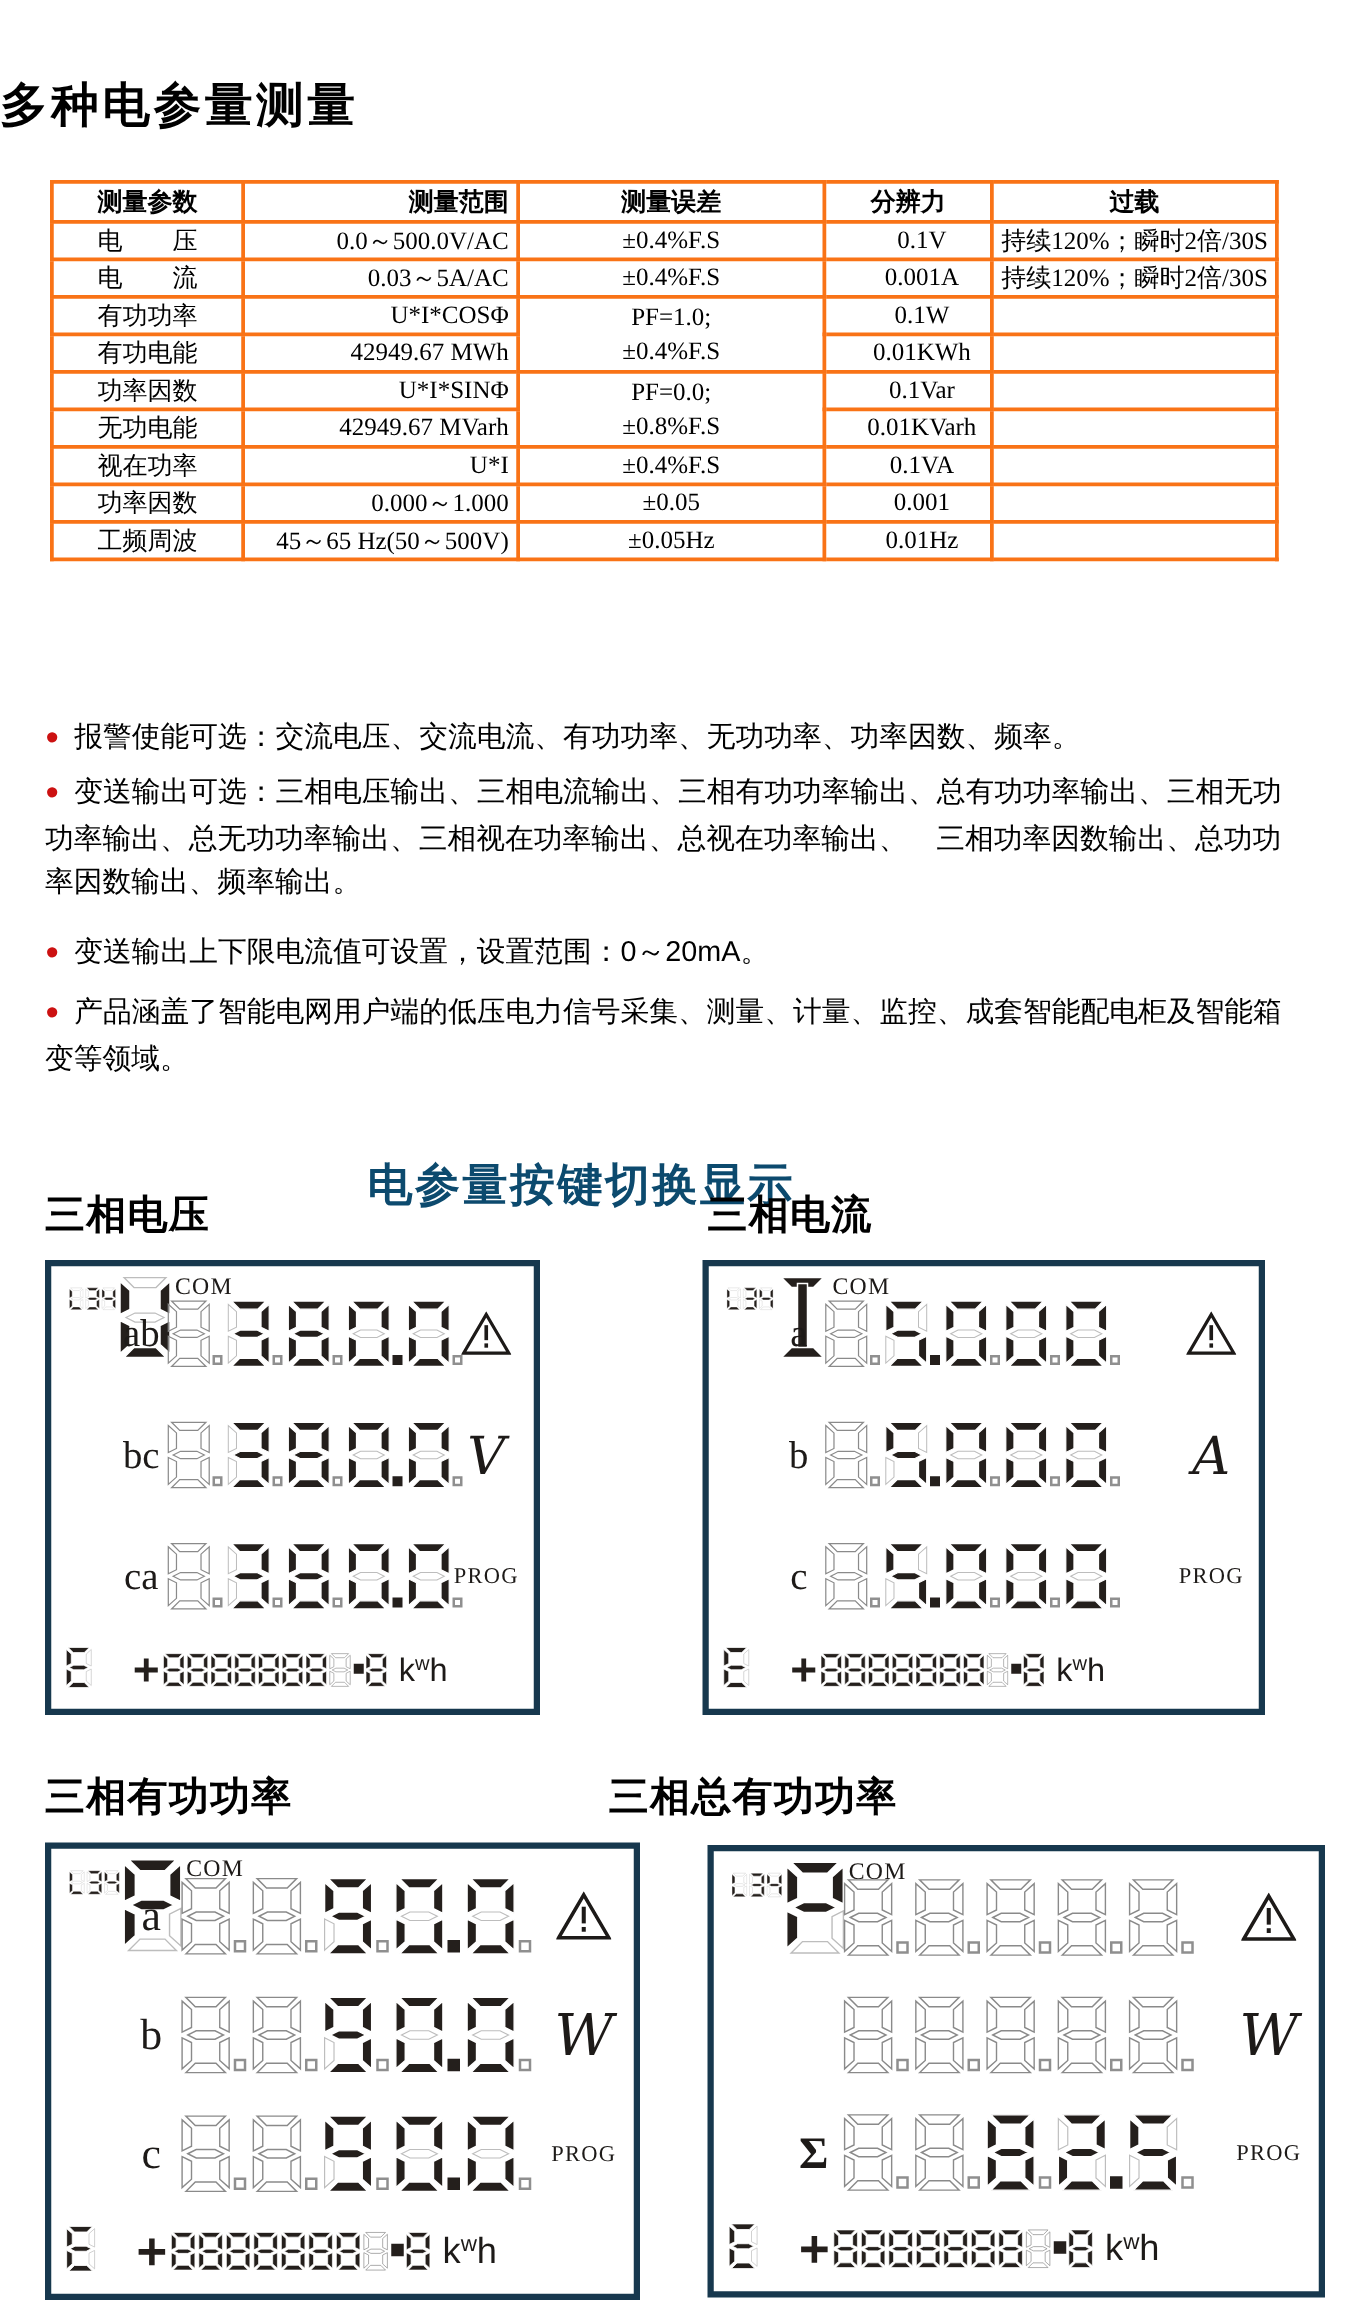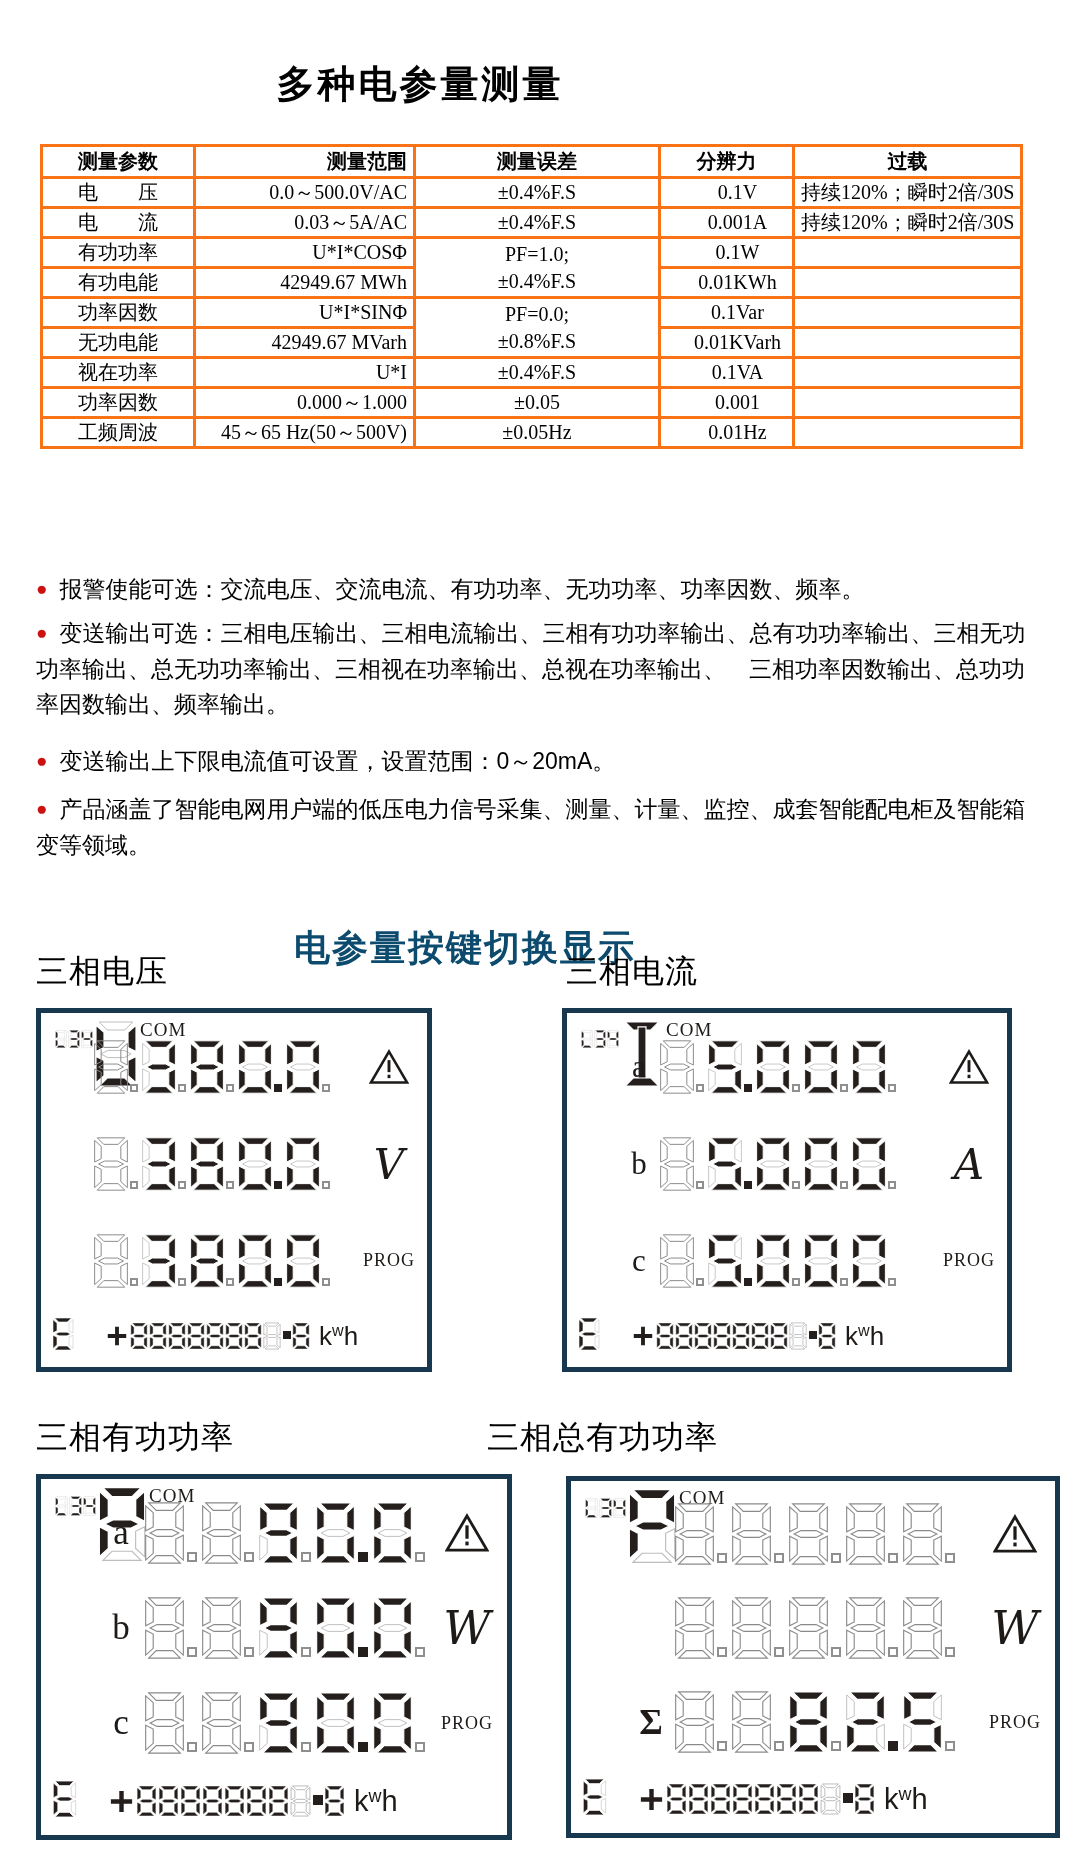--- a/index.html
+++ b/index.html
@@ -7,7 +7,7 @@
         font-family:"Liberation Sans",sans-serif;color:#111;}
 
   
-  .page-title{position:absolute;top:34px;left:0;width:840px;text-align:center;
+  .page-title{position:absolute;top:34px;left:0;width:840px;text-align:left;
               font-size:38px;font-weight:bold;letter-spacing:3px;color:#000;}
   .section-title{position:absolute;top:894px;left:0;width:930px;text-align:center;
               font-size:36px;font-weight:bold;letter-spacing:2px;color:#0c4a6e;}

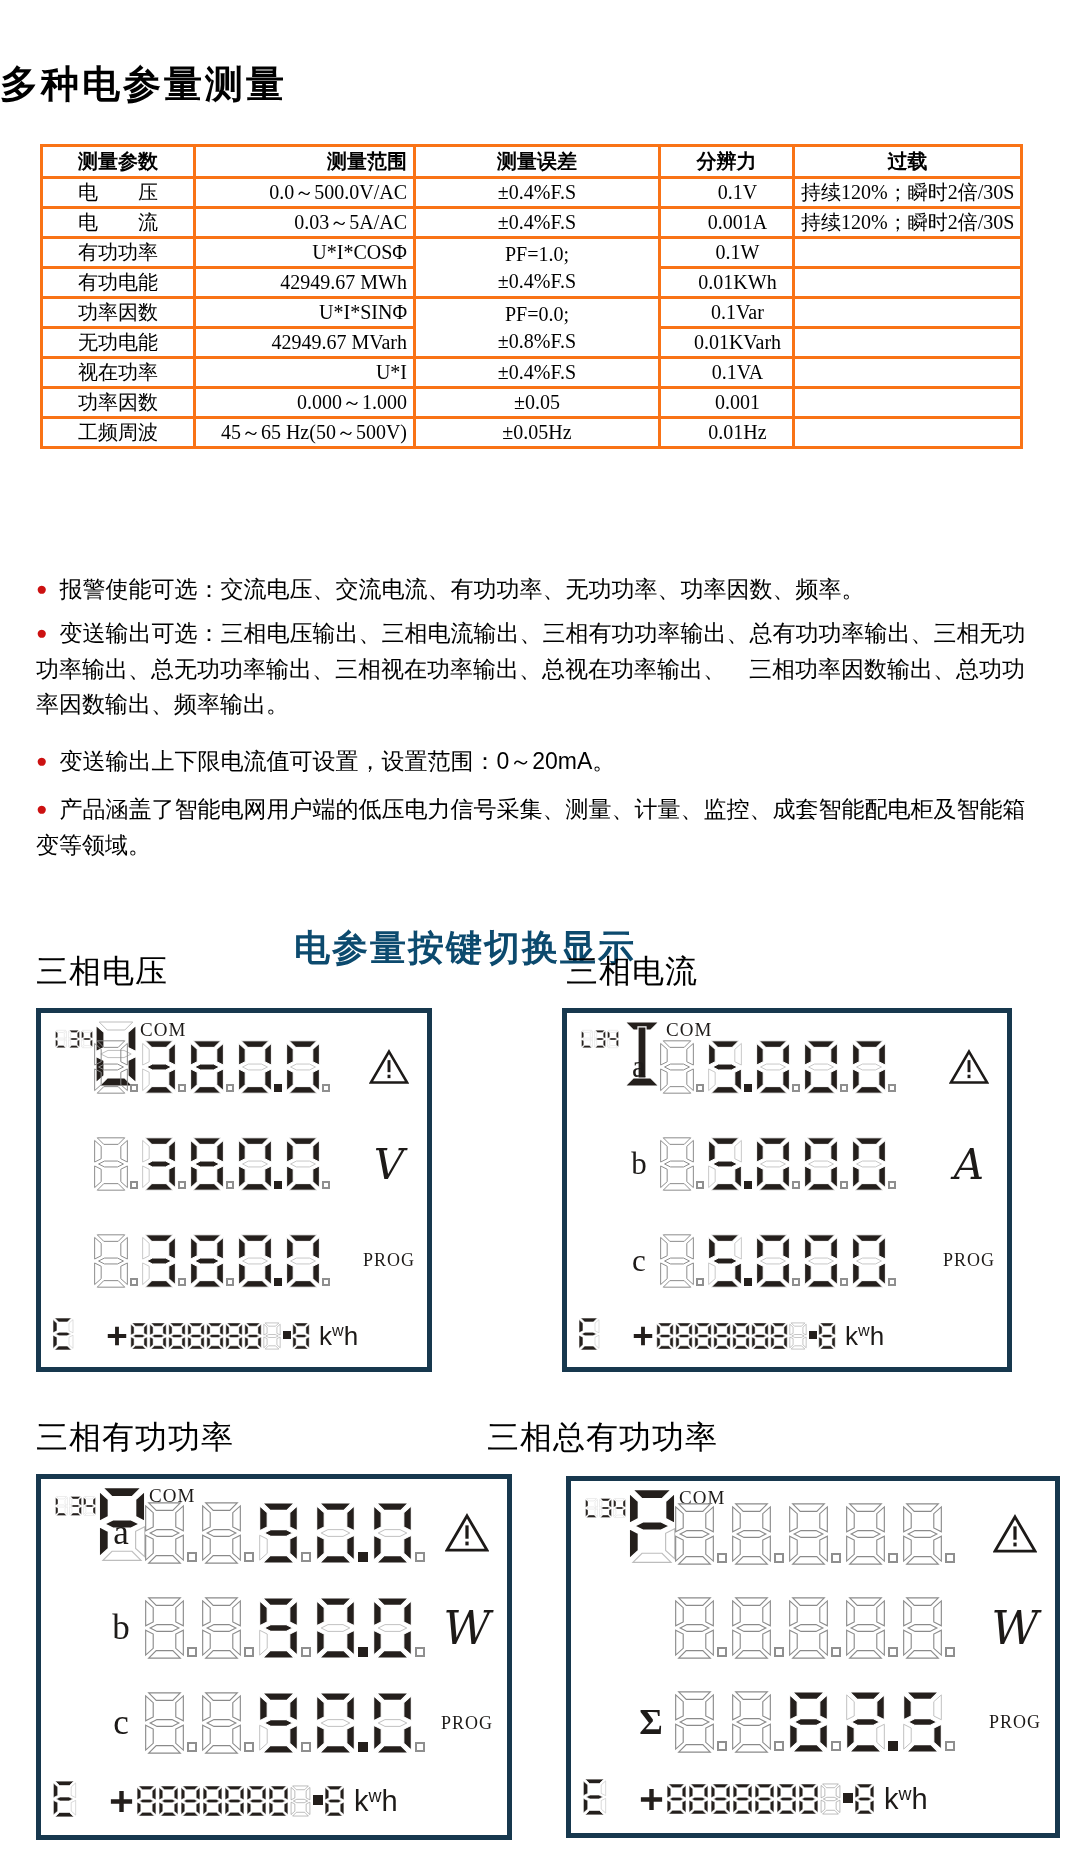--- a/index.html
+++ b/index.html
@@ -11,7 +11,7 @@
               font-size:38px;font-weight:bold;letter-spacing:3px;color:#000;}
   .section-title{position:absolute;top:894px;left:0;width:930px;text-align:center;
               font-size:36px;font-weight:bold;letter-spacing:2px;color:#0c4a6e;}
-  .panel-heading{position:absolute;font-size:32px;font-weight:normal;color:#000;letter-spacing:1px;}
+  .panel-heading{position:absolute;font-size:32px;font-weight:bold;color:#000;letter-spacing:1px;}
 
   
   table.spec{position:absolute;left:40px;top:144px;width:980px;border-collapse:collapse;

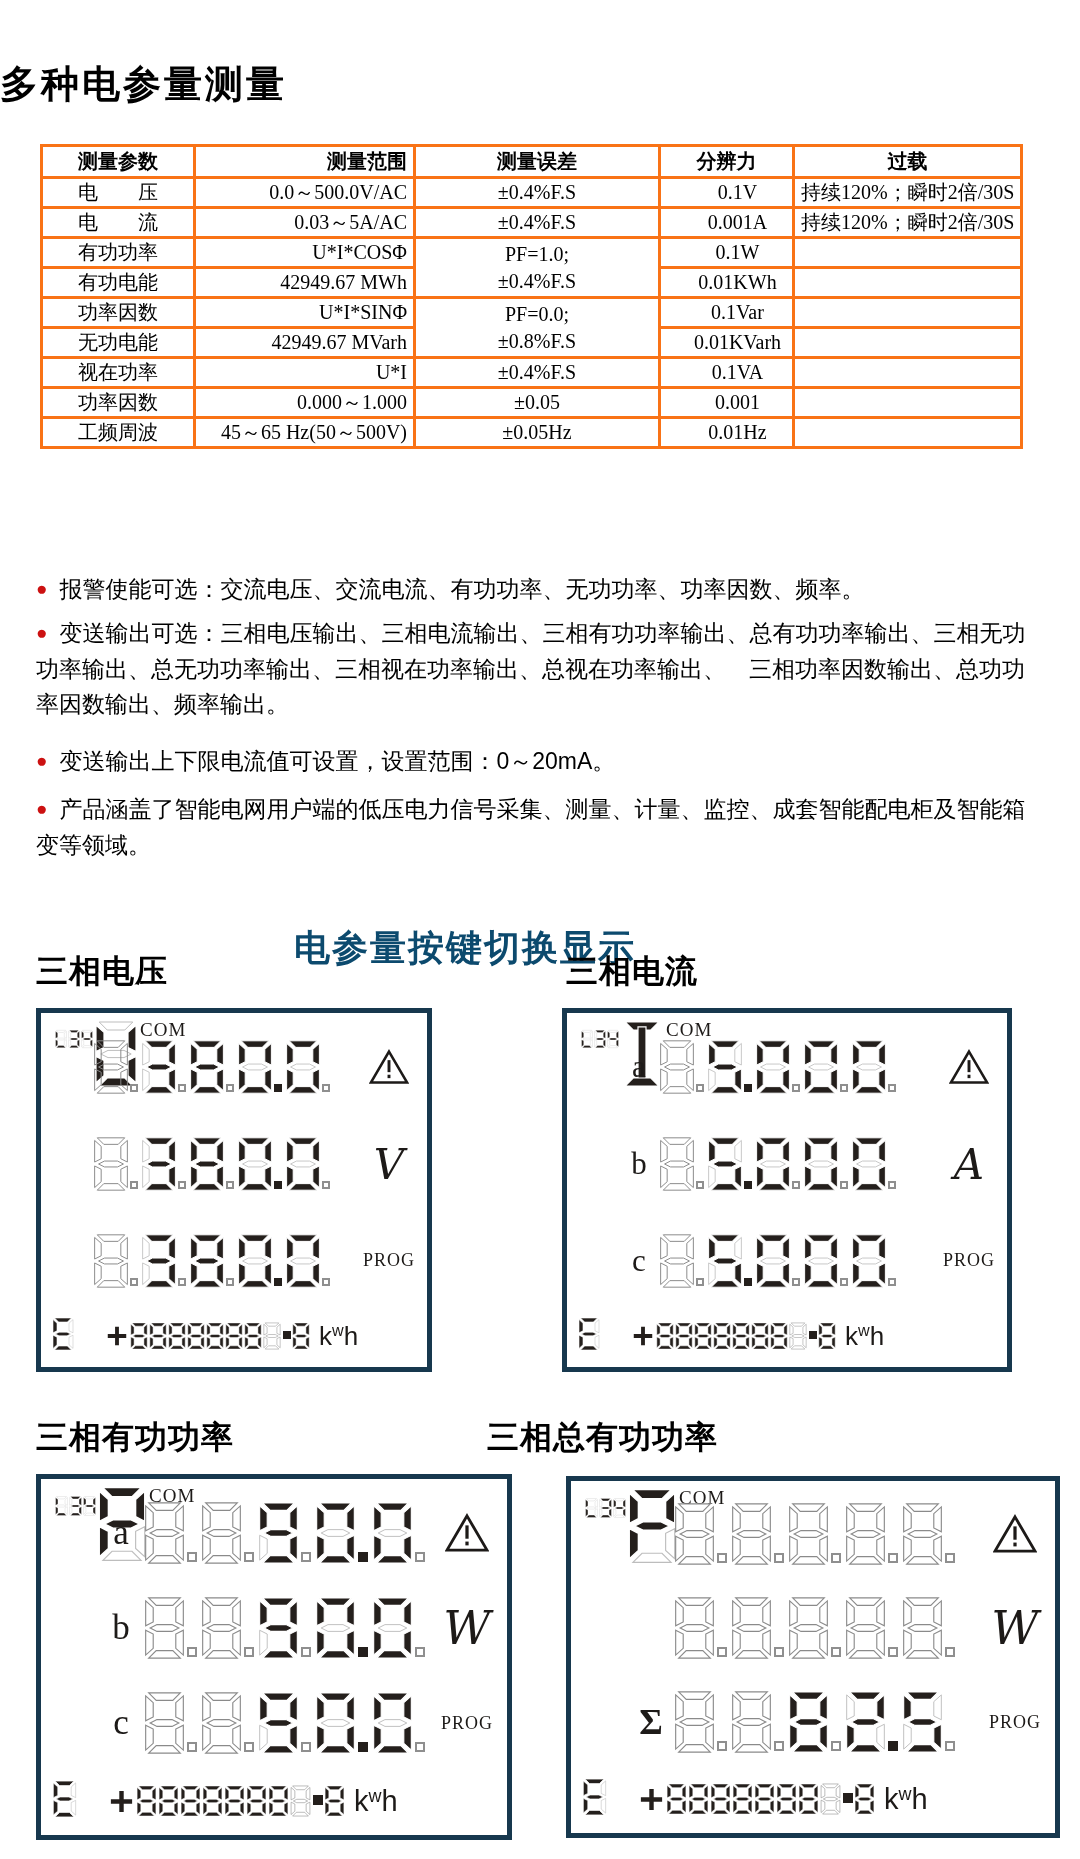--- a/index.html
+++ b/index.html
@@ -235,6 +235,11 @@
               </svg></div>
          <div class="lcd-com">COM</div>
        </div>
+       <div class="lcd-labels">
+            <div class="lcd-label ">ab</div>
+            <div class="lcd-label ">bc</div>
+            <div class="lcd-label ">ca</div>
+          </div>
        <div class="lcd-digits">
             <div class="seg-row">
               <span class="digit-cell">

